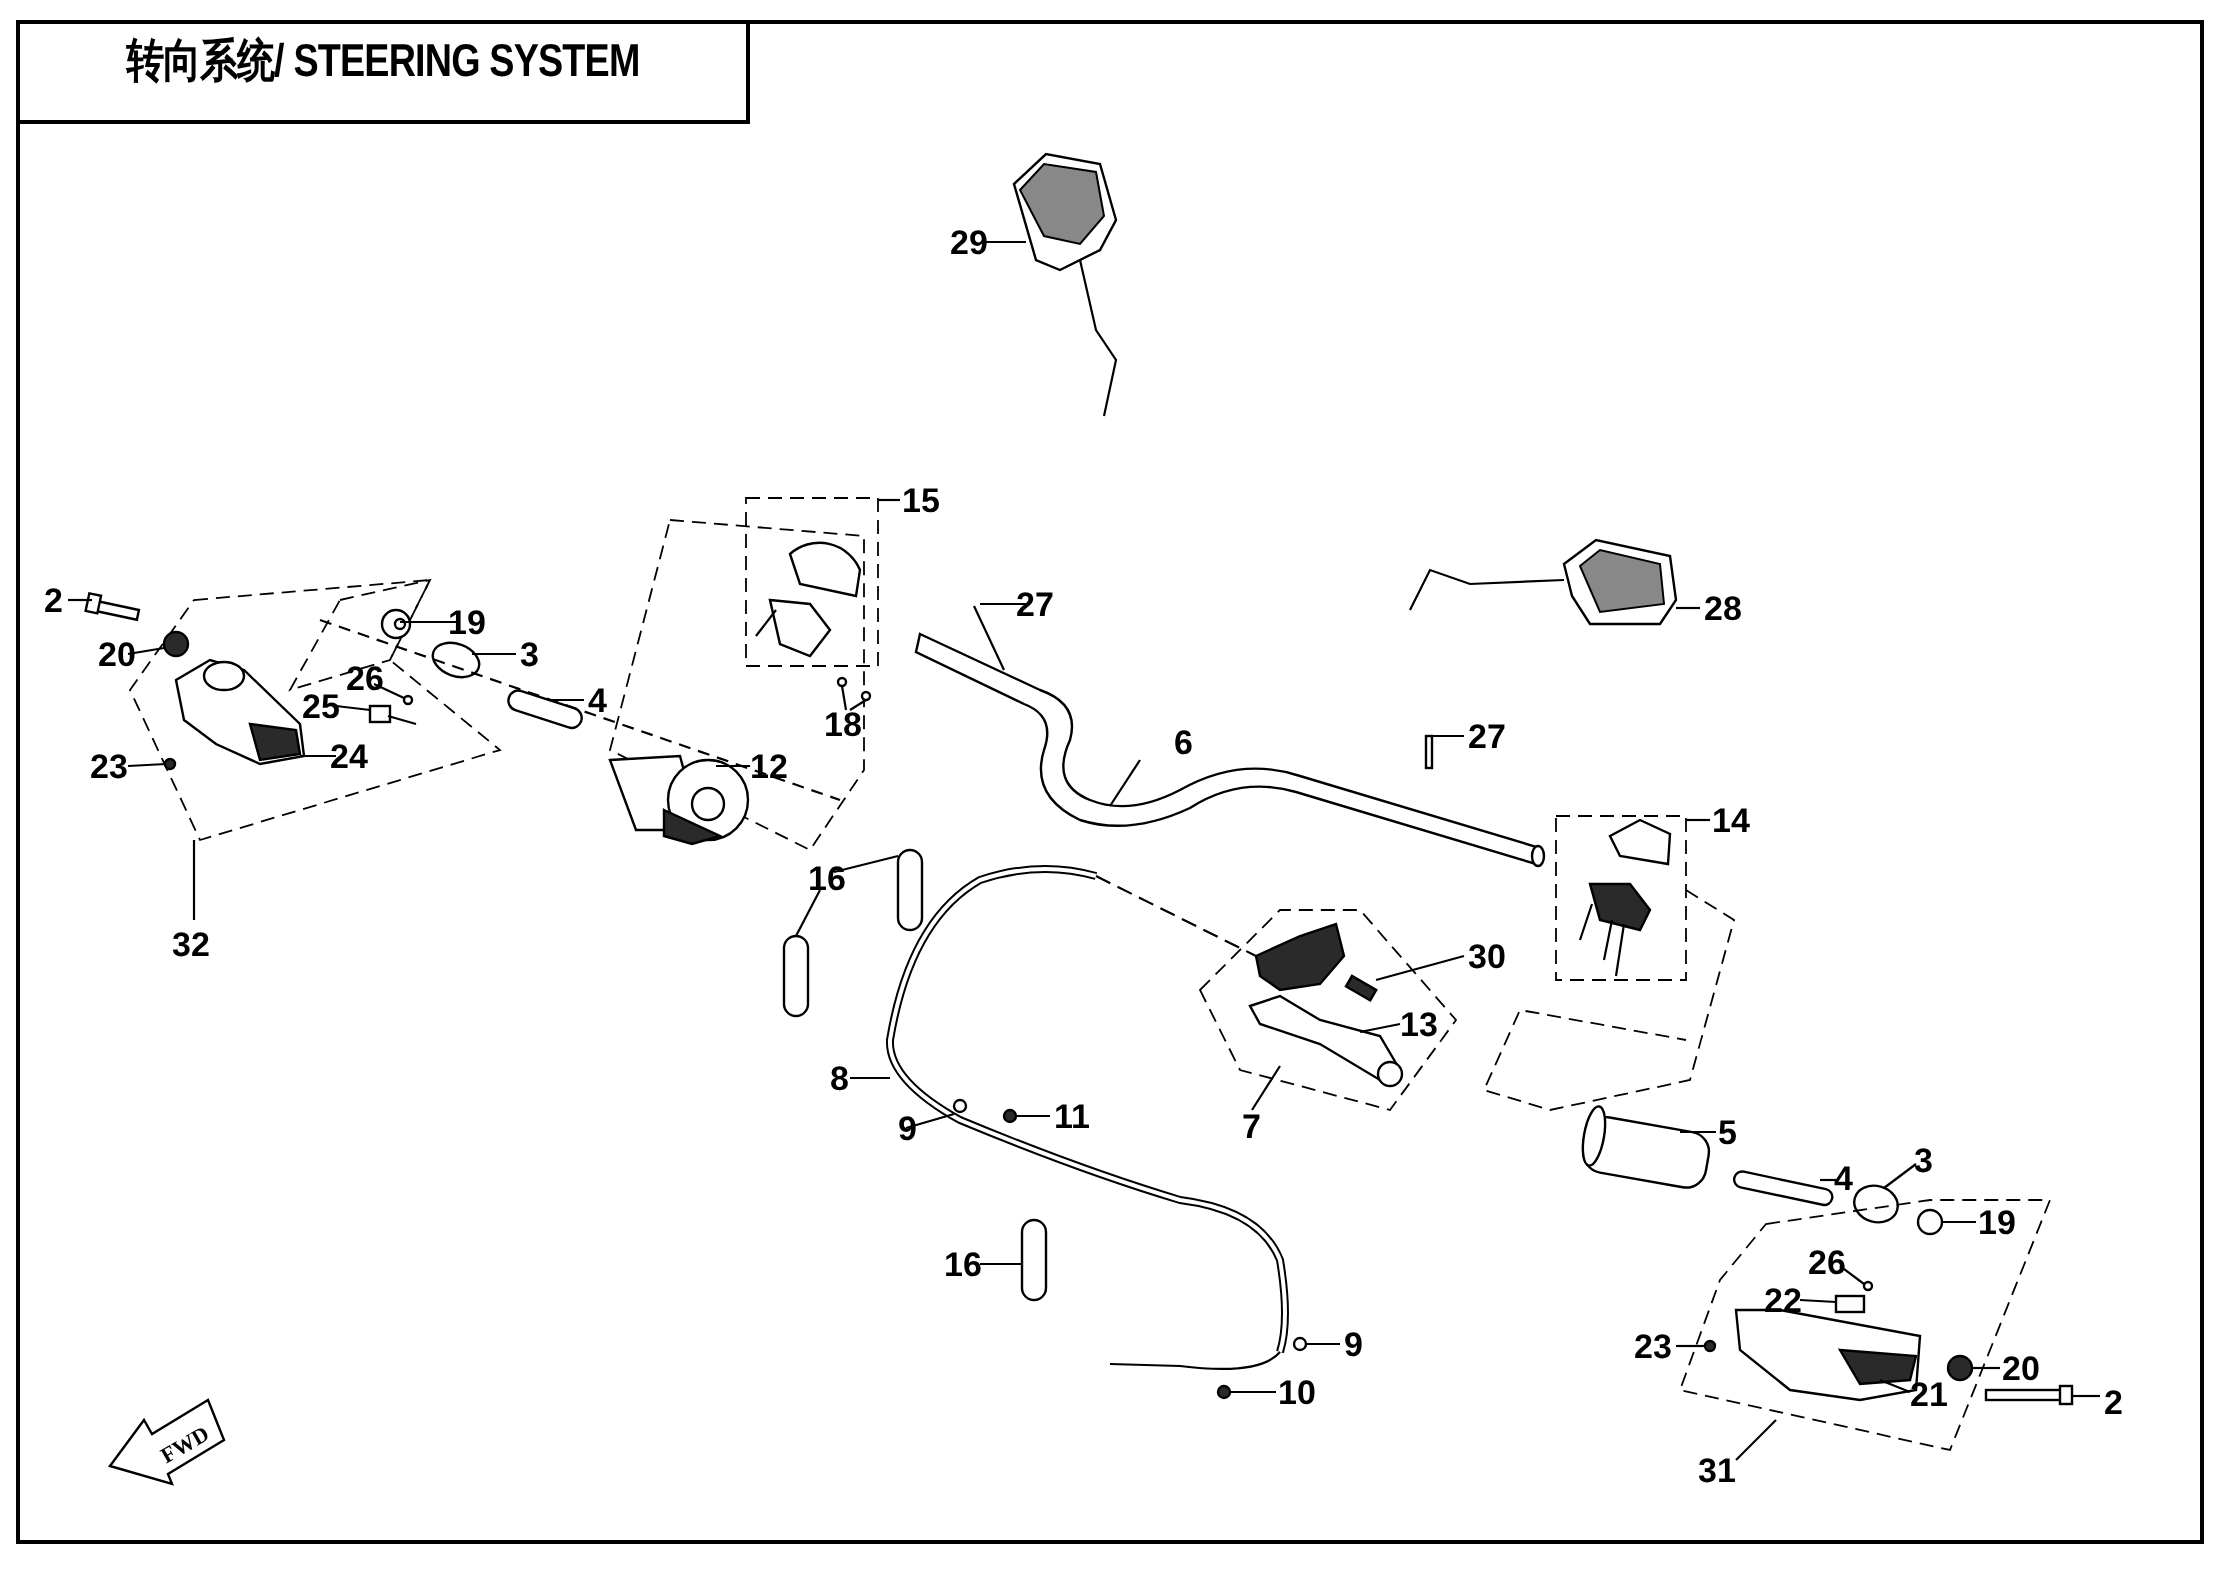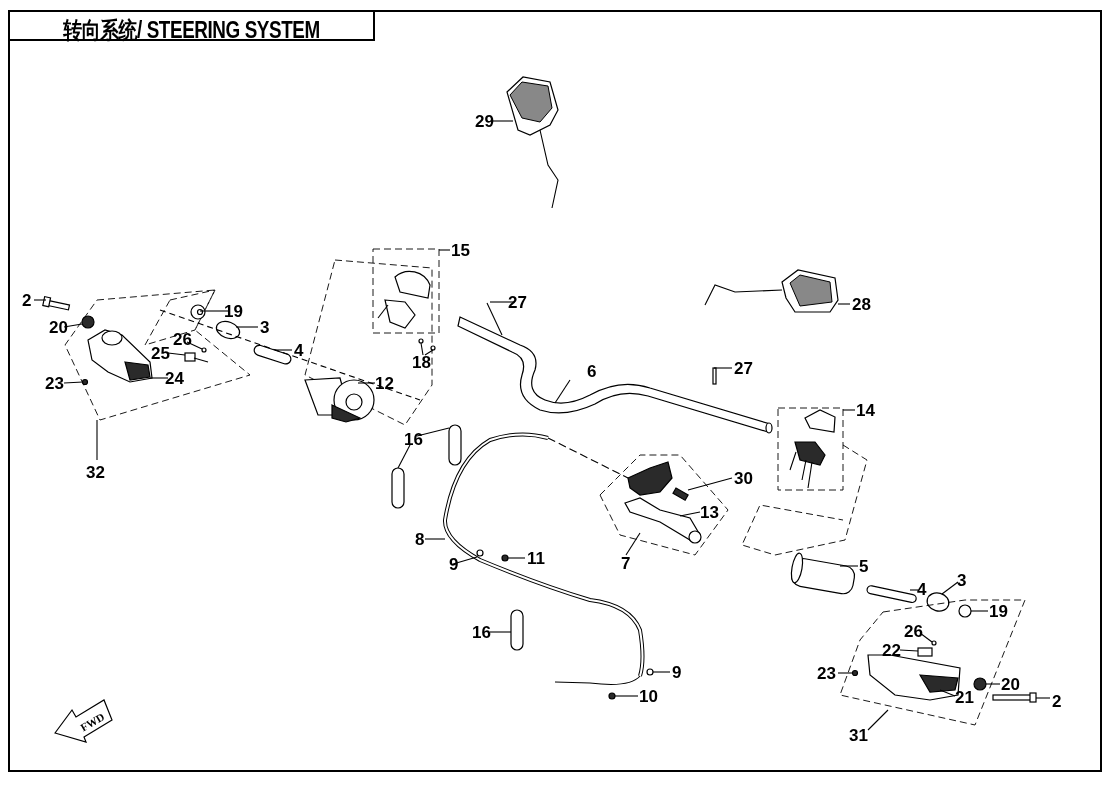--- a/index.html
+++ b/index.html
@@ -5,7 +5,7 @@
   html, body { margin: 0; padding: 0; background: #ffffff; }
   body { width: 1114px; height: 788px; position: relative; overflow: hidden; font-family: "Liberation Sans", sans-serif; }
   #frame { position: absolute; left: 8px; top: 10px; width: 1094px; height: 762px; border: 2px solid #000; box-sizing: border-box; }
-  #title-box { position: absolute; left: 8px; top: 10px; width: 367px; height: 31px; border: 2px solid #000; box-sizing: border-box; background: #fff; }
+  #title-box { position: absolute; left: 8px; top: 10px; width: 367px; height: 52px; border: 2px solid #000; box-sizing: border-box; background: #fff; }
   #title-text { position: absolute; left: 0; right: 0; top: 3px; text-align: center; font-size: 23px; font-weight: bold; letter-spacing: -0.5px; color: #000; transform: scaleX(0.82); transform-origin: center; white-space: nowrap; }
   svg#diagram { position: absolute; left: 0; top: 0; }
   .callout { font-family: "Liberation Sans", sans-serif; font-weight: bold; font-size: 17px; fill: #000; }

